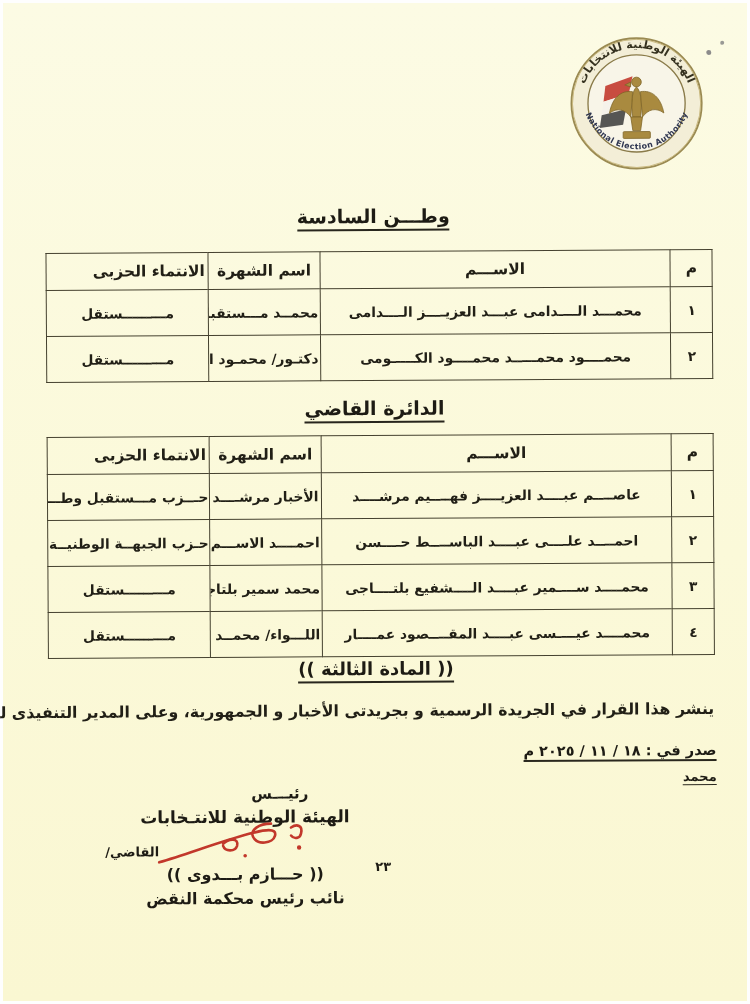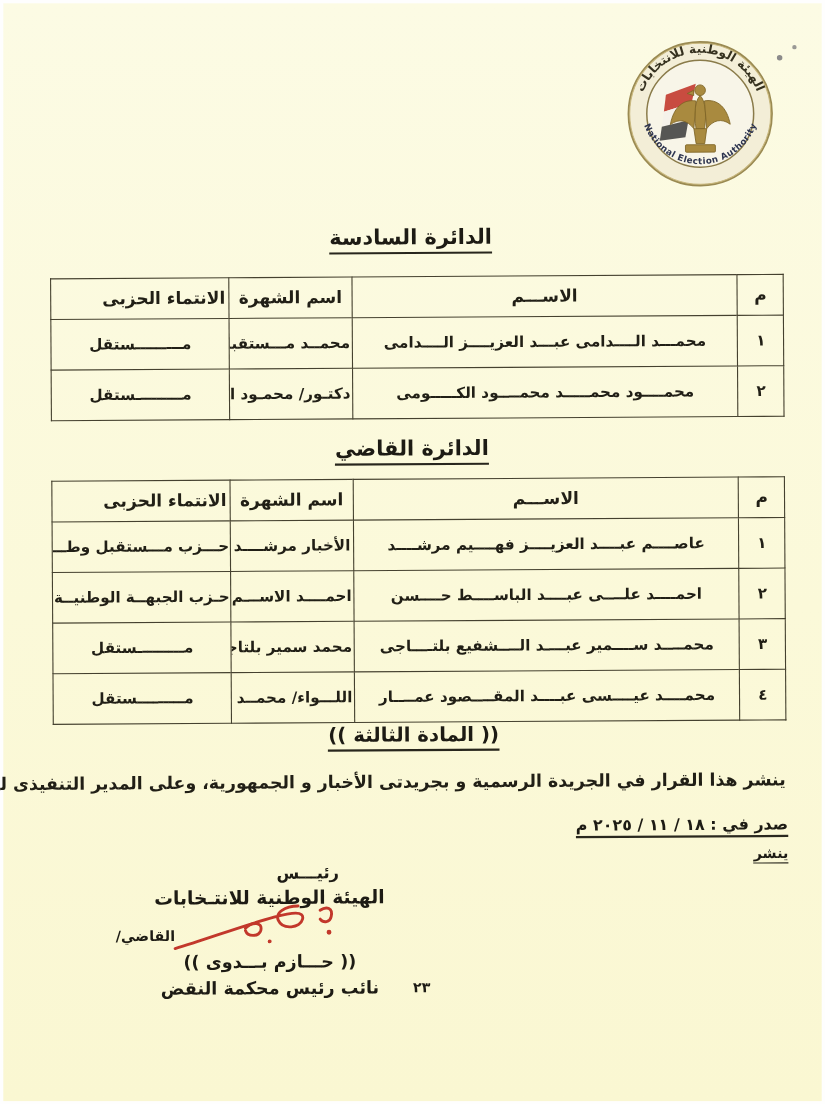--- a/index.html
+++ b/index.html
@@ -117,7 +117,7 @@
     <div class="scan-dot dot-b"></div>
 
     <div class="district-title t-d6">
-      <span>الدائرة السادسة</span>
+      <span>وطـــن السادسة</span>
     </div>
 
     <table class="roster tbl-d6">

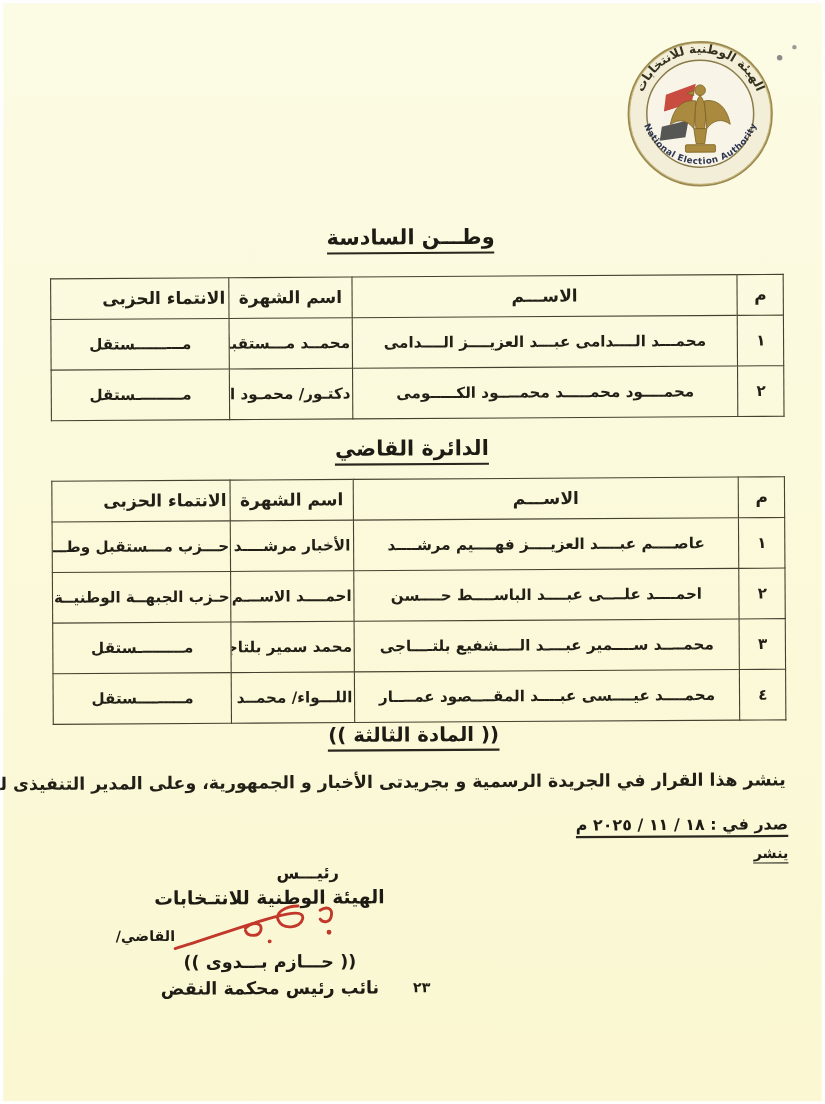--- a/index.html
+++ b/index.html
@@ -192,7 +192,7 @@
     <div class="article-body">ينشر هذا القرار في الجريدة الرسمية و بجريدتى الأخبار و الجمهورية، وعلى المدير التنفيذى للهيئة تنفيذه .</div>
 
     <div class="date-line">صدر في : ١٨ / ١١ / ٢٠٢٥ م</div>
-    <div class="annotation">ينشر</div>
+    <div class="annotation">محمد</div>
 
     <div class="sig-line sig-role1">رئيـــس</div>
     <div class="sig-line sig-role2">الهيئة الوطنية للانتـخابات</div>

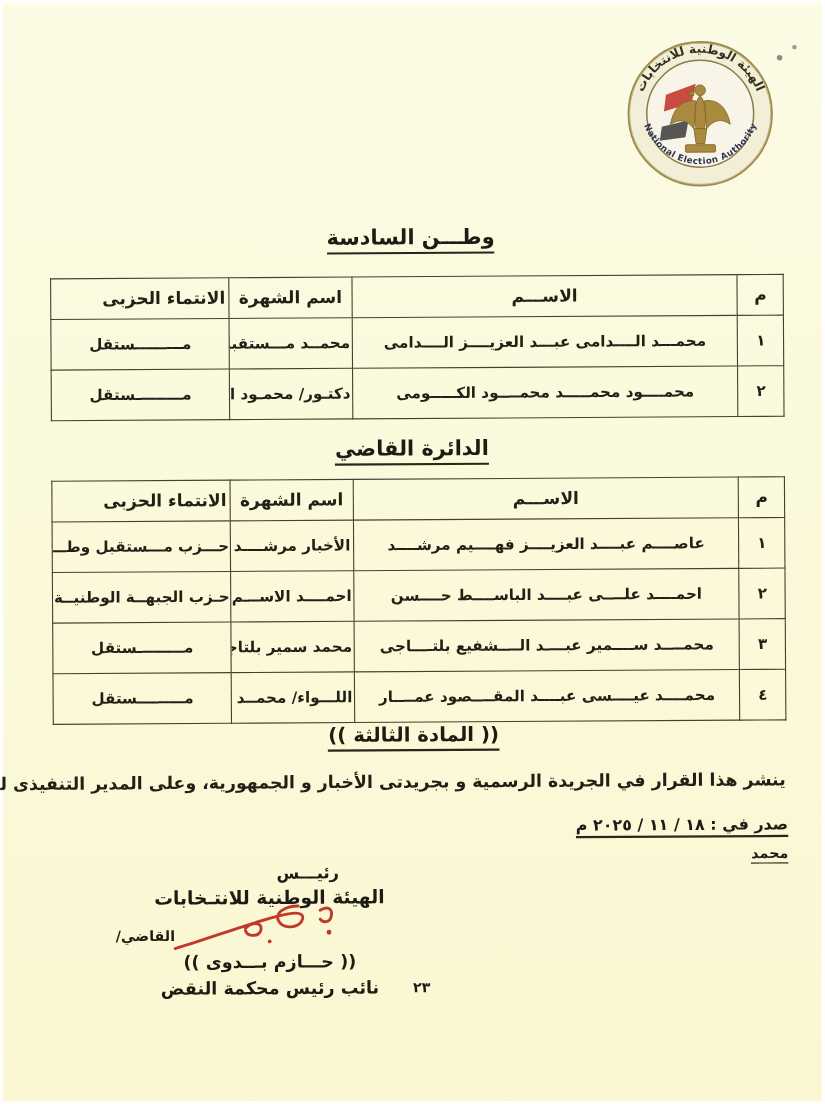--- a/index.html
+++ b/index.html
@@ -73,7 +73,7 @@
   .sig-ink{position:absolute;top:806px;left:148px;width:185px;height:64px;}
   .sig-name{top:861px;left:55px;width:370px;font-size:16px;}
   .sig-title{top:885px;left:55px;width:370px;font-size:16px;}
-  .page-num{position:absolute;top:888px;left:355px;width:46px;text-align:center;font-size:13px;font-weight:700;}
+  .page-num{position:absolute;top:856px;left:355px;width:46px;text-align:center;font-size:13px;font-weight:700;}
 </style>
 </head>
 <body>

